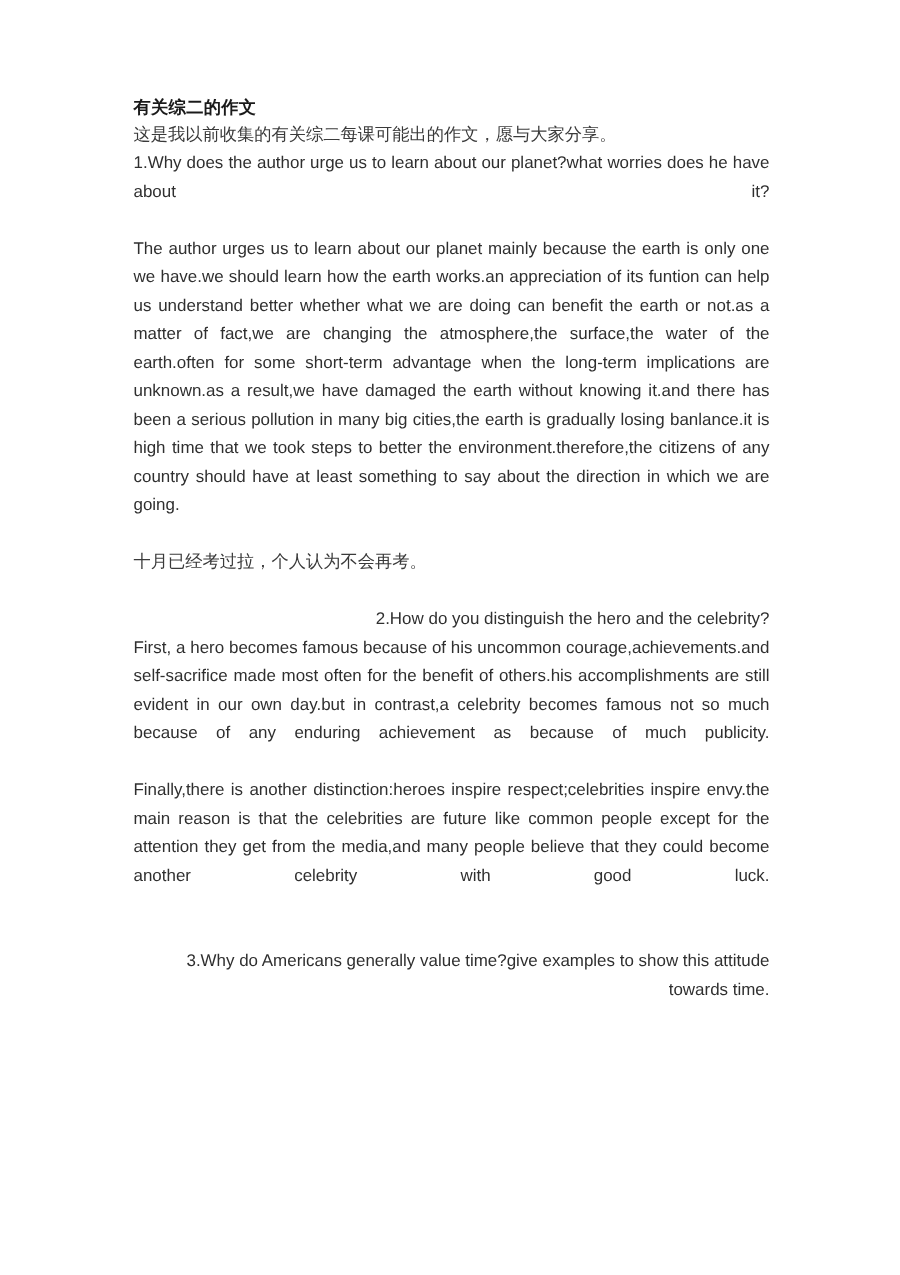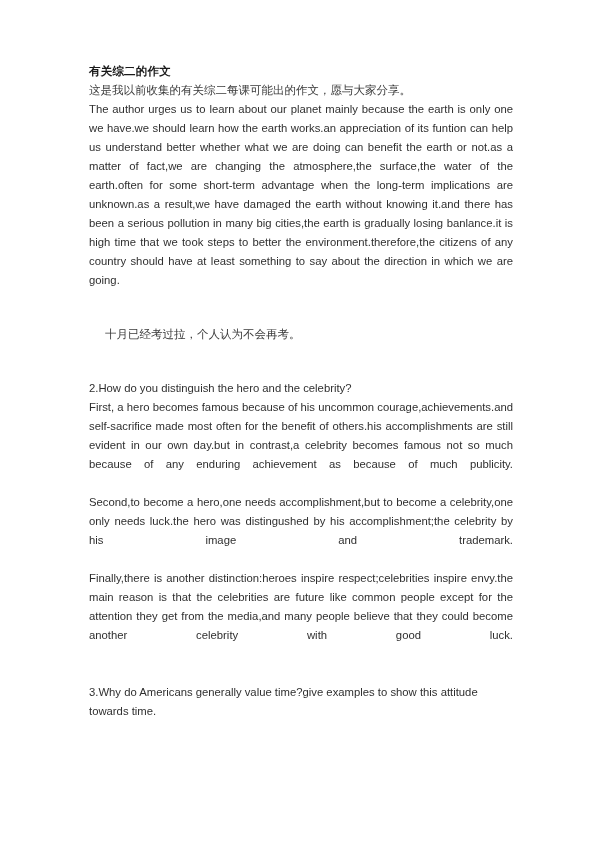--- a/index.html
+++ b/index.html
@@ -85,6 +85,7 @@
     <div class="doc-subtitle">这是我以前收集的有关综二每课可能出的作文，愿与大家分享。</div>
 
     <div>
+      <div class="para">1.Why does the author urge us to learn about our planet?what worries does he have about it?</div>
       <div class="para">The author urges us to learn about our planet mainly because the earth is only one we have.we should learn how the earth works.an appreciation of its funtion can help us understand better whether what we are doing can benefit the earth or not.as a matter of fact,we are changing the atmosphere,the surface,the water of the earth.often for some short-term advantage when the long-term implications are unknown.as a result,we have damaged the earth without knowing it.and there has been a serious pollution in many big cities,the earth is gradually losing banlance.it is high time that we took steps to better the environment.therefore,the citizens of any country should have at least something to say about the direction in which we are going.</div>
       <div class="cn-line">十月已经考过拉，个人认为不会再考。</div>
     </div>

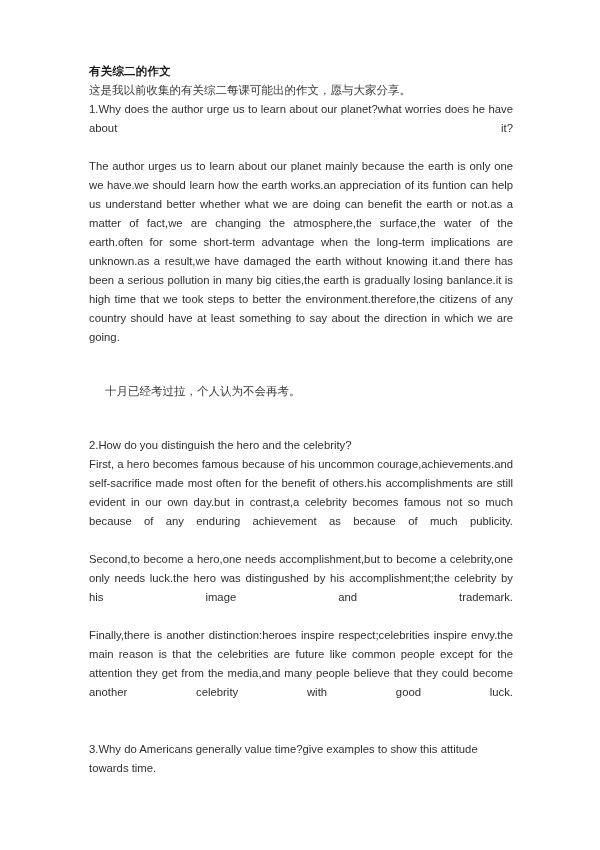--- a/index.html
+++ b/index.html
@@ -66,7 +66,7 @@
   .cn-line {
     font-size: 11.5px;
     line-height: 19px;
-    margin: 16px;
+    margin: 0;
     color: #3a3a3a;
     font-family: Liberation Sans, sans-serif;
     text-align: left;

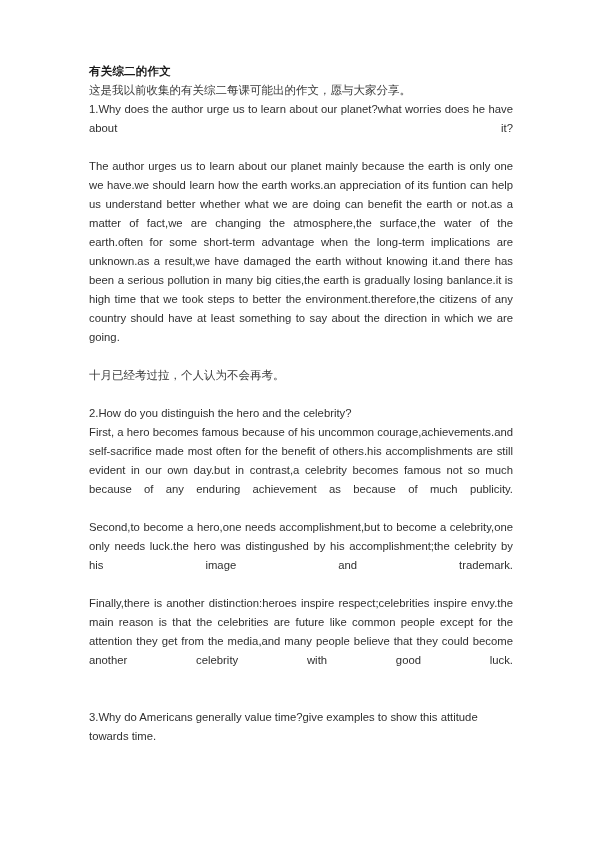--- a/index.html
+++ b/index.html
@@ -60,7 +60,7 @@
     width: 100%;
   }
   .para.nojustify {
-    text-align: left;
+    text-align: right;
   }
   .para.nojustify::after { content: none; }
   .cn-line {

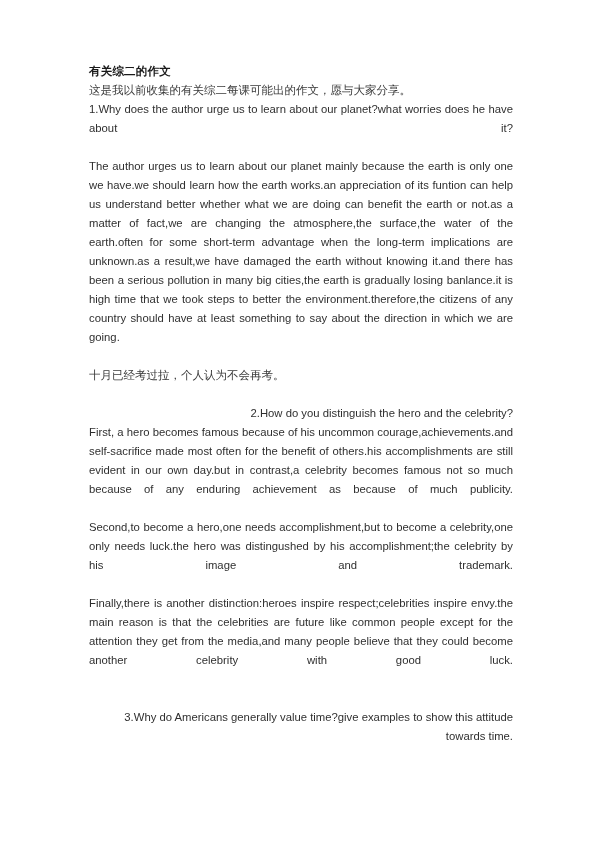--- a/index.html
+++ b/index.html
@@ -95,7 +95,6 @@
     <div>
       <div class="para nojustify">2.How do you distinguish the hero and the celebrity?</div>
       <div class="para">First, a hero becomes famous because of his uncommon courage,achievements.and self-sacrifice made most often for the benefit of others.his accomplishments are still evident in our own day.but in contrast,a celebrity becomes famous not so much because of any enduring achievement as because of much publicity.</div>
-      <div class="para">Second,to become a hero,one needs accomplishment,but to become a celebrity,one only needs luck.the hero was distingushed by his accomplishment;the celebrity by his image and trademark.</div>
       <div class="para">Finally,there is another distinction:heroes inspire respect;celebrities inspire envy.the main reason is that the celebrities are future like common people except for the attention they get from the media,and many people believe that they could become another celebrity with good luck.</div>
     </div>
 

